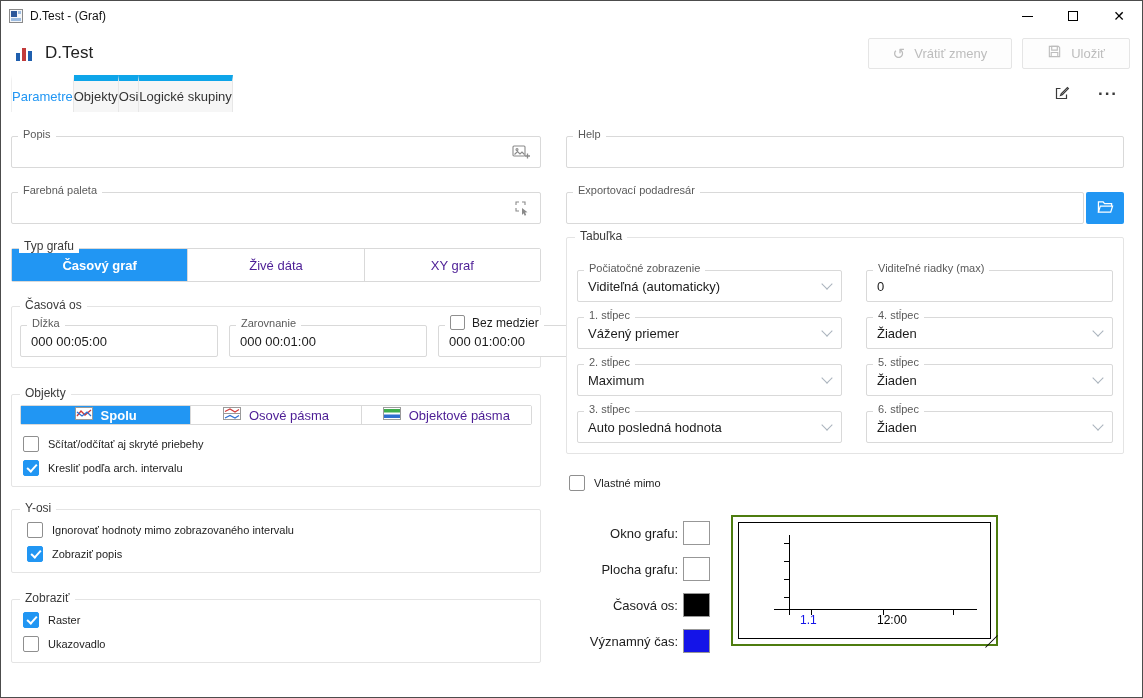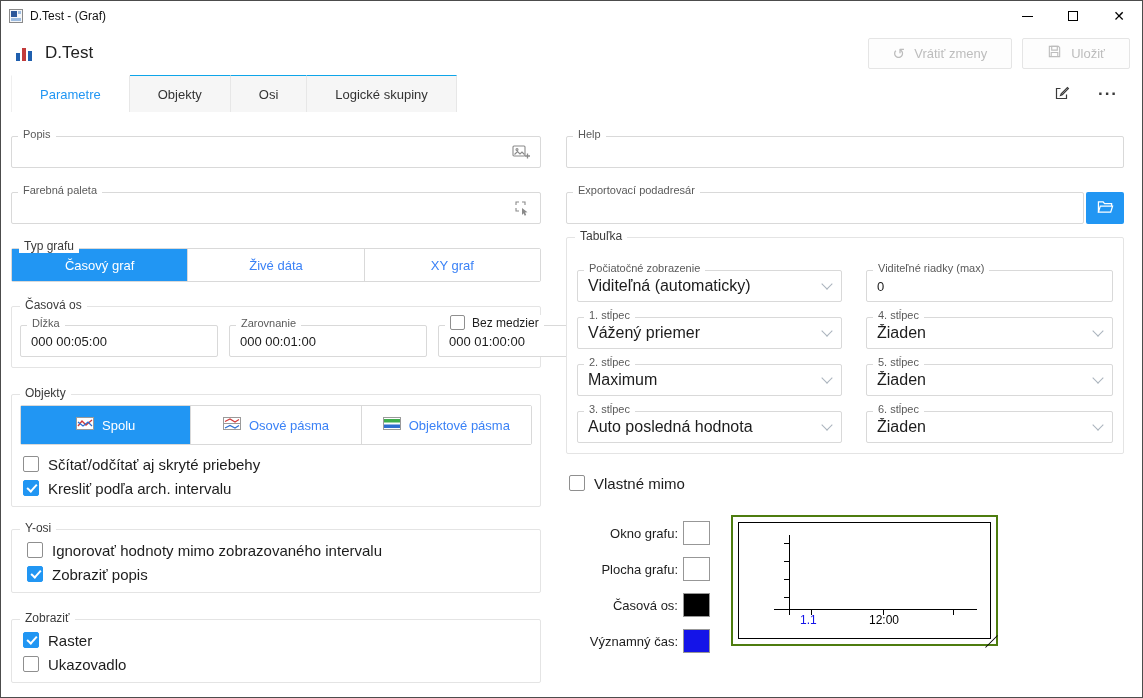--- a/index.html
+++ b/index.html
@@ -40,8 +40,8 @@
 
   
   .tabbar{height:37px;display:flex;align-items:stretch;padding-left:10px;flex:none;}
-  .tab{padding:0 28px;display:flex;align-items:center;font-size:13px;color:#333;background:#f6f6f6;
-       border-right:1px solid #e7e7e7;border-top:1px solid #0ea5e9;cursor:pointer;}
+  .tab{padding:0 0;display:flex;align-items:center;font-size:13px;color:#333;background:#f6f6f6;
+       border-right:1px solid #e7e7e7;border-top:6px solid #0ea5e9;cursor:pointer;}
   .tab:first-child{border-left:1px solid #efefef;}
   .tab.active{background:#fff;color:var(--accent);border-top-color:#fff;}
   .tab-actions{margin-left:auto;display:flex;align-items:center;gap:28px;padding-right:24px;}

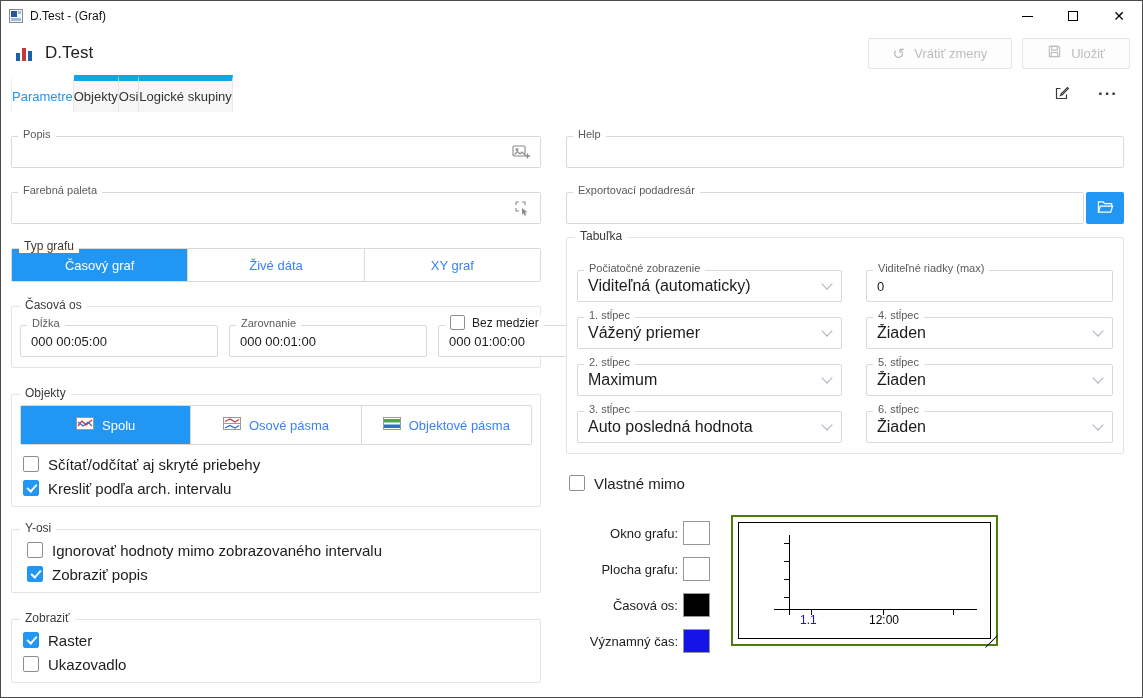--- a/index.html
+++ b/index.html
@@ -73,7 +73,7 @@
   .seg{display:flex;height:34px;border:1px solid var(--border);border-radius:2px;}
   .seg-item{flex:1;display:flex;align-items:center;justify-content:center;gap:8px;background:#fff;
             border-left:1px solid var(--border);cursor:pointer;font-size:13px;color:#3b82f6;}
-  .seg-item:first-child{border-left:none;}
+  .seg-item:first-child{border-left:none;font-weight:bold;}
   .seg-item.active{background:var(--accent);color:#fff;}
 
   

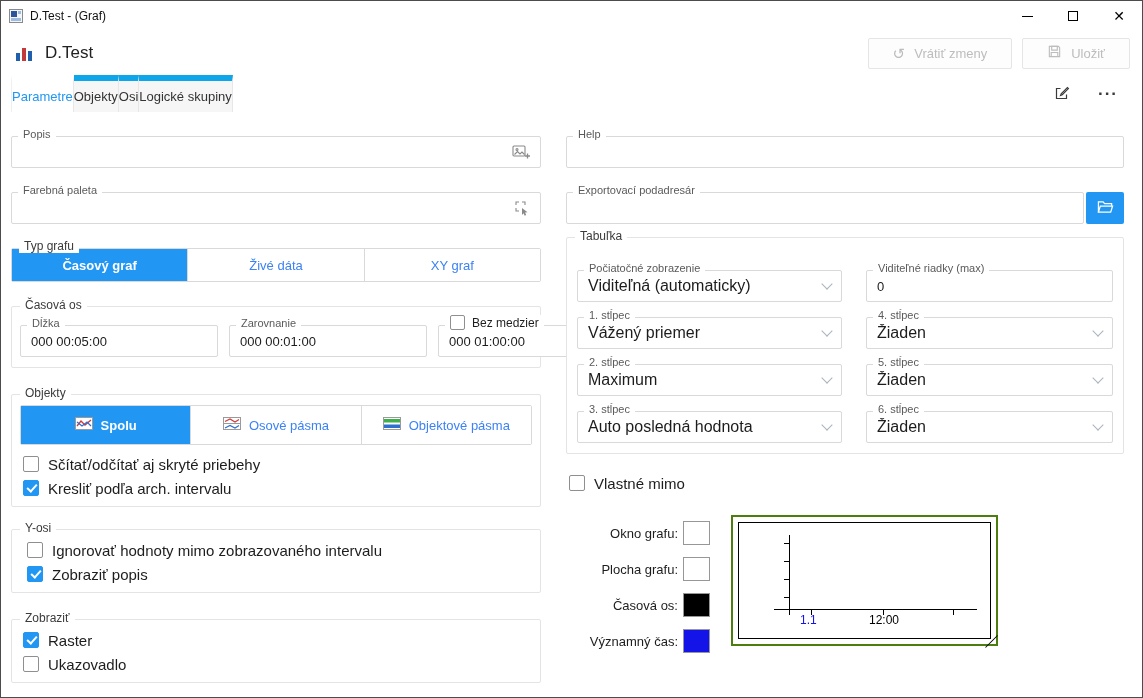--- a/index.html
+++ b/index.html
@@ -72,7 +72,7 @@
   .seg-wrap{position:relative;}
   .seg{display:flex;height:34px;border:1px solid var(--border);border-radius:2px;}
   .seg-item{flex:1;display:flex;align-items:center;justify-content:center;gap:8px;background:#fff;
-            border-left:1px solid var(--border);cursor:pointer;font-size:13px;color:#3b82f6;}
+            border-left:1px solid var(--border);cursor:pointer;font-size:13px;color:#4c1d95;}
   .seg-item:first-child{border-left:none;font-weight:bold;}
   .seg-item.active{background:var(--accent);color:#fff;}
 

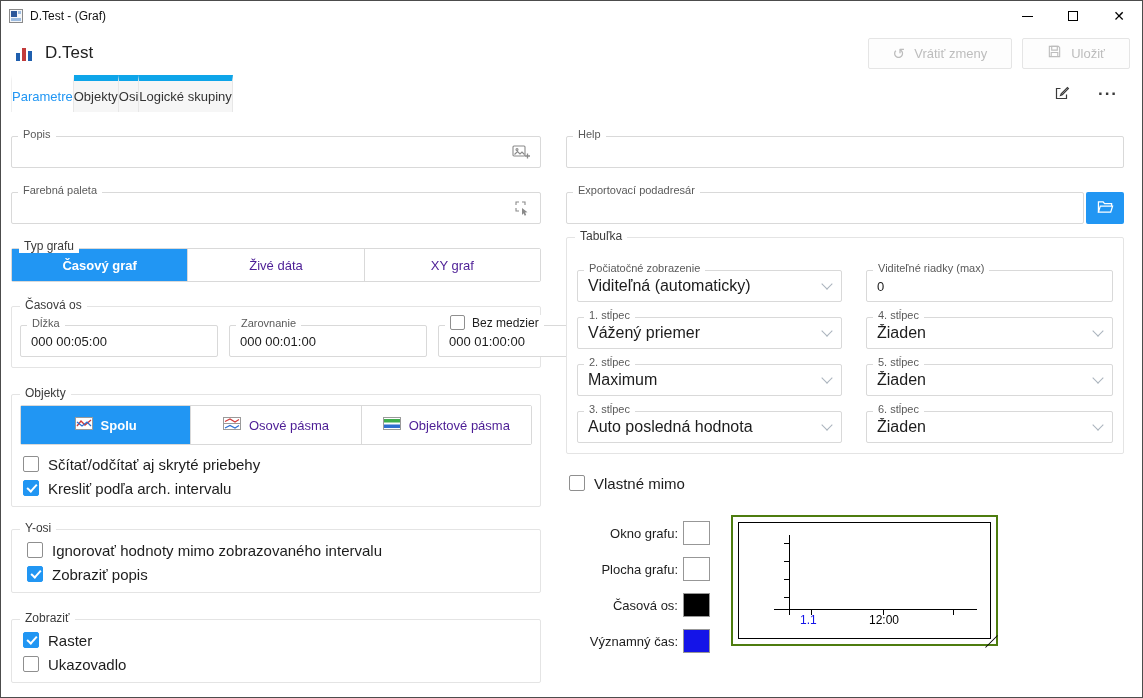--- a/index.html
+++ b/index.html
@@ -59,7 +59,7 @@
   .flabel{position:absolute;top:-9px;left:6px;background:#fff;padding:0 5px;font-size:11px;color:var(--lbl);white-space:nowrap;}
   .finput{border:none;outline:none;flex:1;min-width:0;background:transparent;padding:0;
           font-family:"Liberation Sans",sans-serif;font-size:13px;color:var(--txt);}
-  .fvalue{flex:1;font-size:16px;color:var(--txt);white-space:nowrap;overflow:hidden;}
+  .fvalue{flex:1;font-size:13px;color:var(--txt);white-space:nowrap;overflow:hidden;}
   .ficon{margin-left:8px;display:flex;align-items:center;cursor:pointer;}
   .chev{width:8px;height:8px;border-right:1.4px solid #aab3bd;border-bottom:1.4px solid #aab3bd;
         transform:rotate(45deg);margin-left:8px;margin-top:-4px;flex:none;}

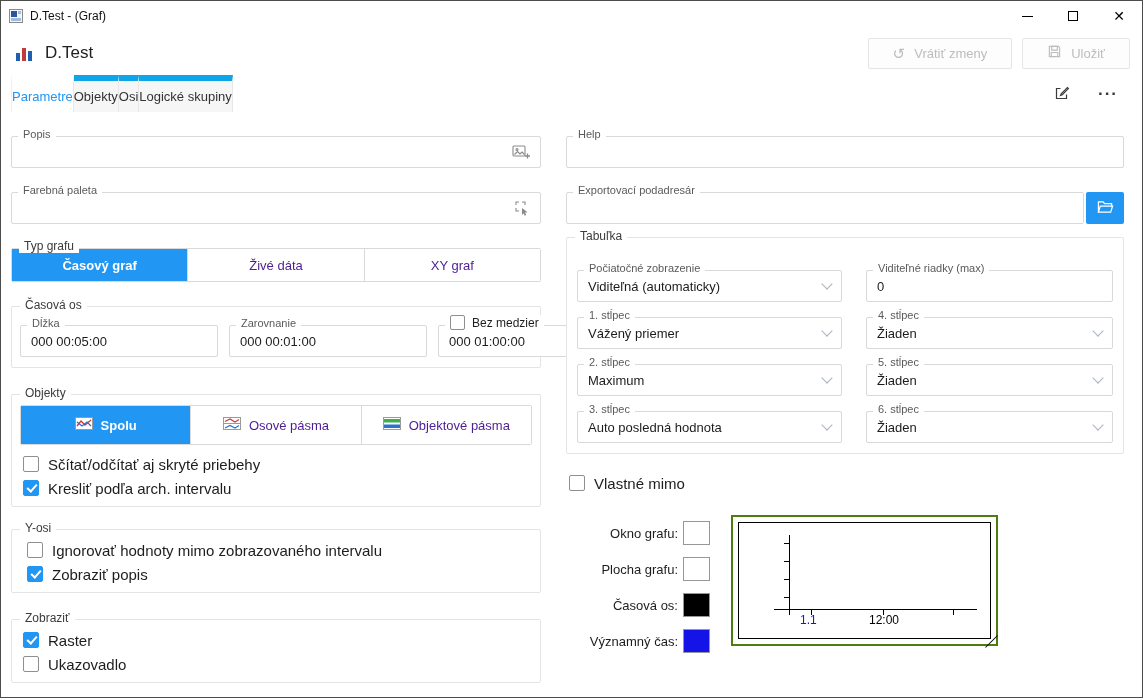--- a/index.html
+++ b/index.html
@@ -94,7 +94,7 @@
   .float-cb .cb{width:15px;height:15px;}
   .float-cb .cbtext{font-size:12px;}
   .g-objekty{margin-top:26px;padding:10px 8px 6px;}
-  .g-objekty .seg{height:40px;margin-bottom:7px;}
+  .g-objekty .seg{height:20px;margin-bottom:7px;}
   .g-yosi{margin-top:22px;padding:8px 12px 6px;}
   .g-zobrazit{margin-top:26px;padding:8px 8px 6px;}
 

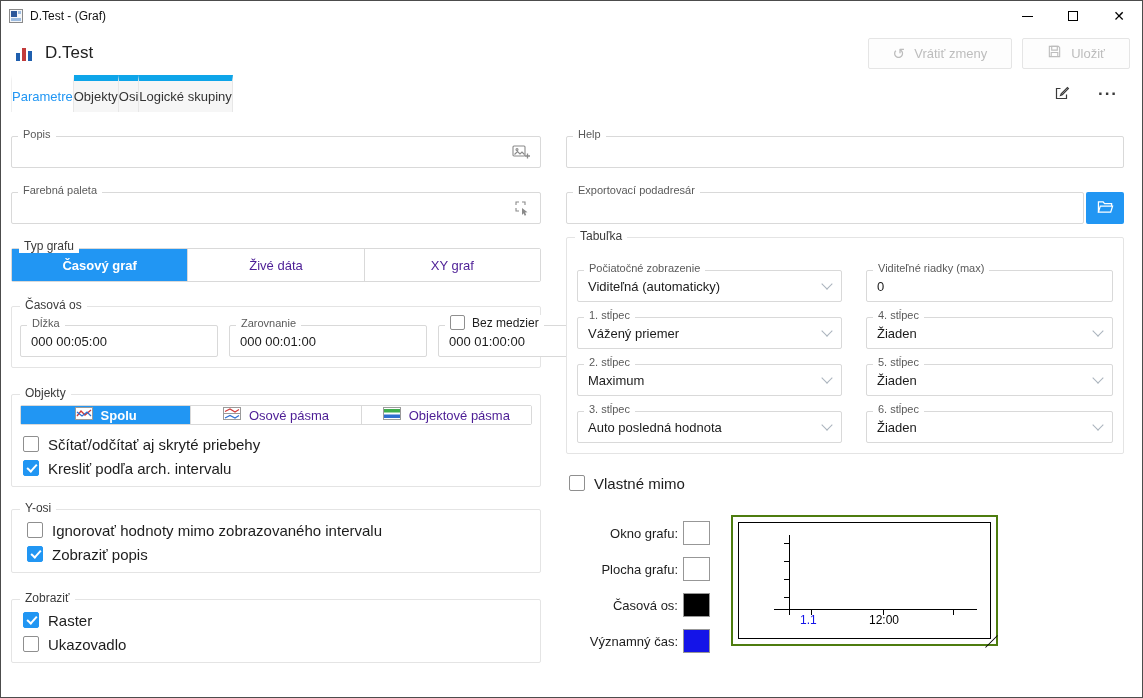--- a/index.html
+++ b/index.html
@@ -82,7 +82,7 @@
   .cb.checked{background:var(--accent);border-color:var(--accent);}
   .cb.checked::after{content:"";position:absolute;left:4.6px;top:1.4px;width:4px;height:8px;
                      border:solid #fff;border-width:0 2px 2px 0;transform:rotate(42deg);}
-  .cbtext{font-size:15px;color:#1d1d1d;}
+  .cbtext{font-size:11px;color:#1d1d1d;}
 
   
   .f-popis{margin-top:10px;}

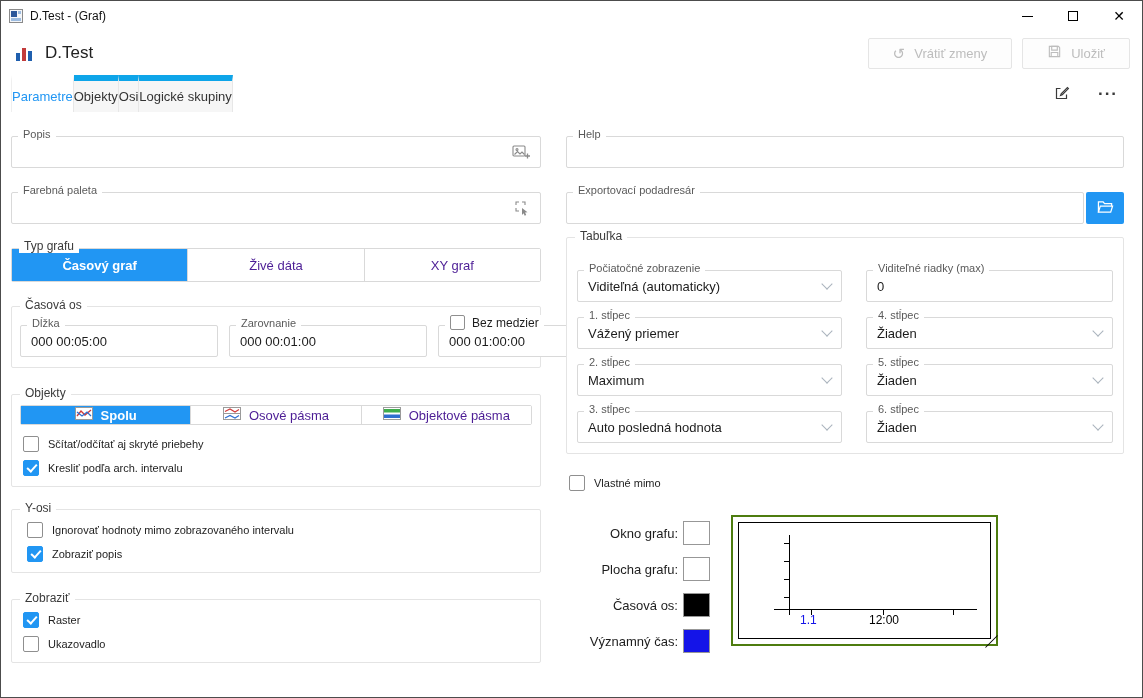--- a/index.html
+++ b/index.html
@@ -120,7 +120,7 @@
   .axis-x{position:absolute;left:41px;right:19px;top:92px;height:1px;background:#000;}
   .xtick{position:absolute;top:92px;width:1px;height:6px;background:#000;}
   .pl1{position:absolute;left:67px;top:96px;font-size:12px;color:#1414e8;}
-  .pl2{position:absolute;left:136px;top:96px;font-size:12px;color:#000;}
+  .pl2{position:absolute;left:144px;top:96px;font-size:12px;color:#000;}
   .grip{position:absolute;right:-4px;bottom:2px;width:17px;height:1px;background:#000;transform:rotate(-45deg);}
 </style>
 </head>

